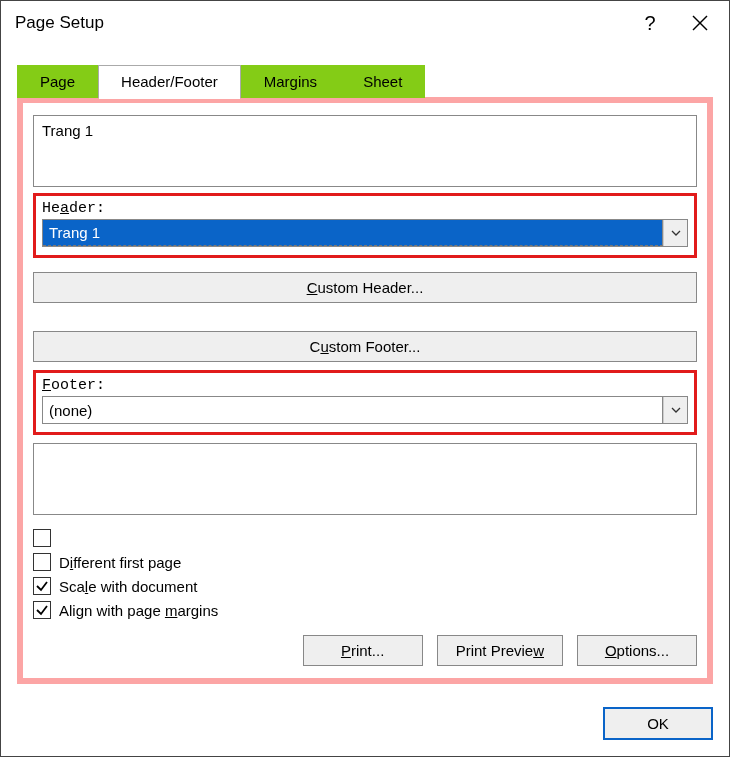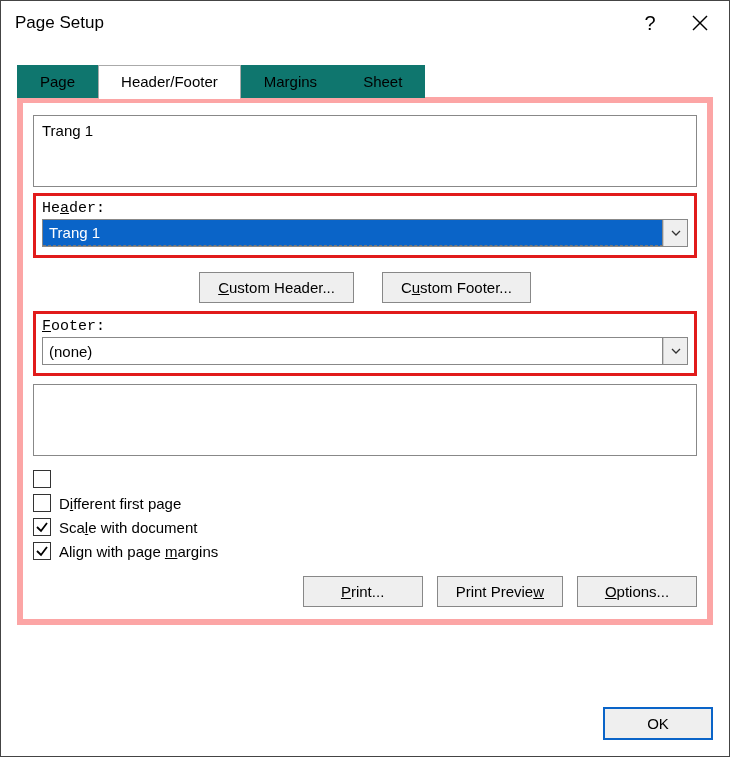--- a/index.html
+++ b/index.html
@@ -53,7 +53,7 @@
     padding: 7px 22px 8px 22px;
     border: 1px solid transparent;
     border-bottom: none;
-    background: #0f766e;
+    background: #84cc16;
     cursor: default;
     font-size: 15px;
     position: relative;

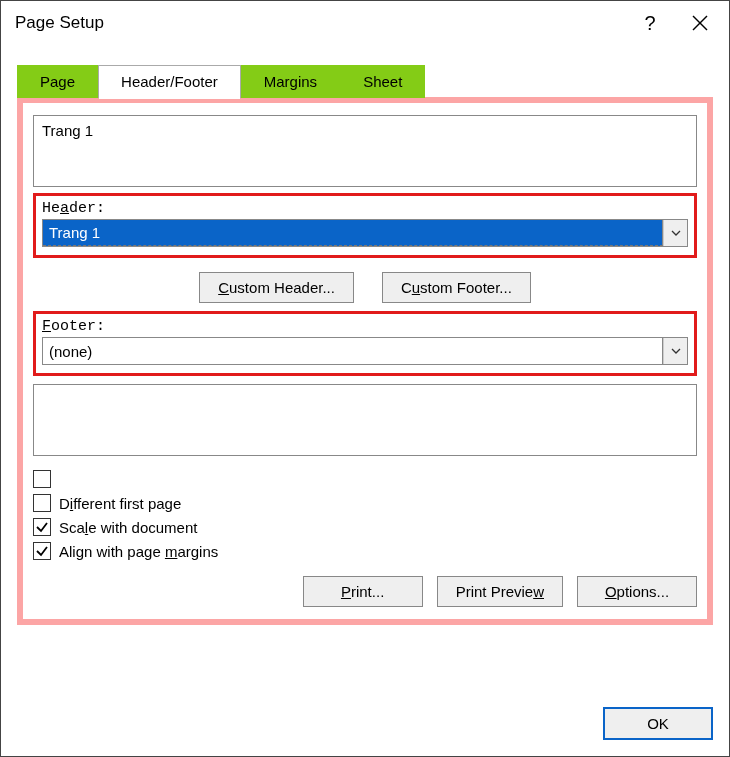--- a/index.html
+++ b/index.html
@@ -127,6 +127,7 @@
     justify-content: center;
     gap: 28px;
     margin: 14px 0 8px 0;
+    flex-direction: column;
   }
   .btn {
     border: 1px solid #888;

